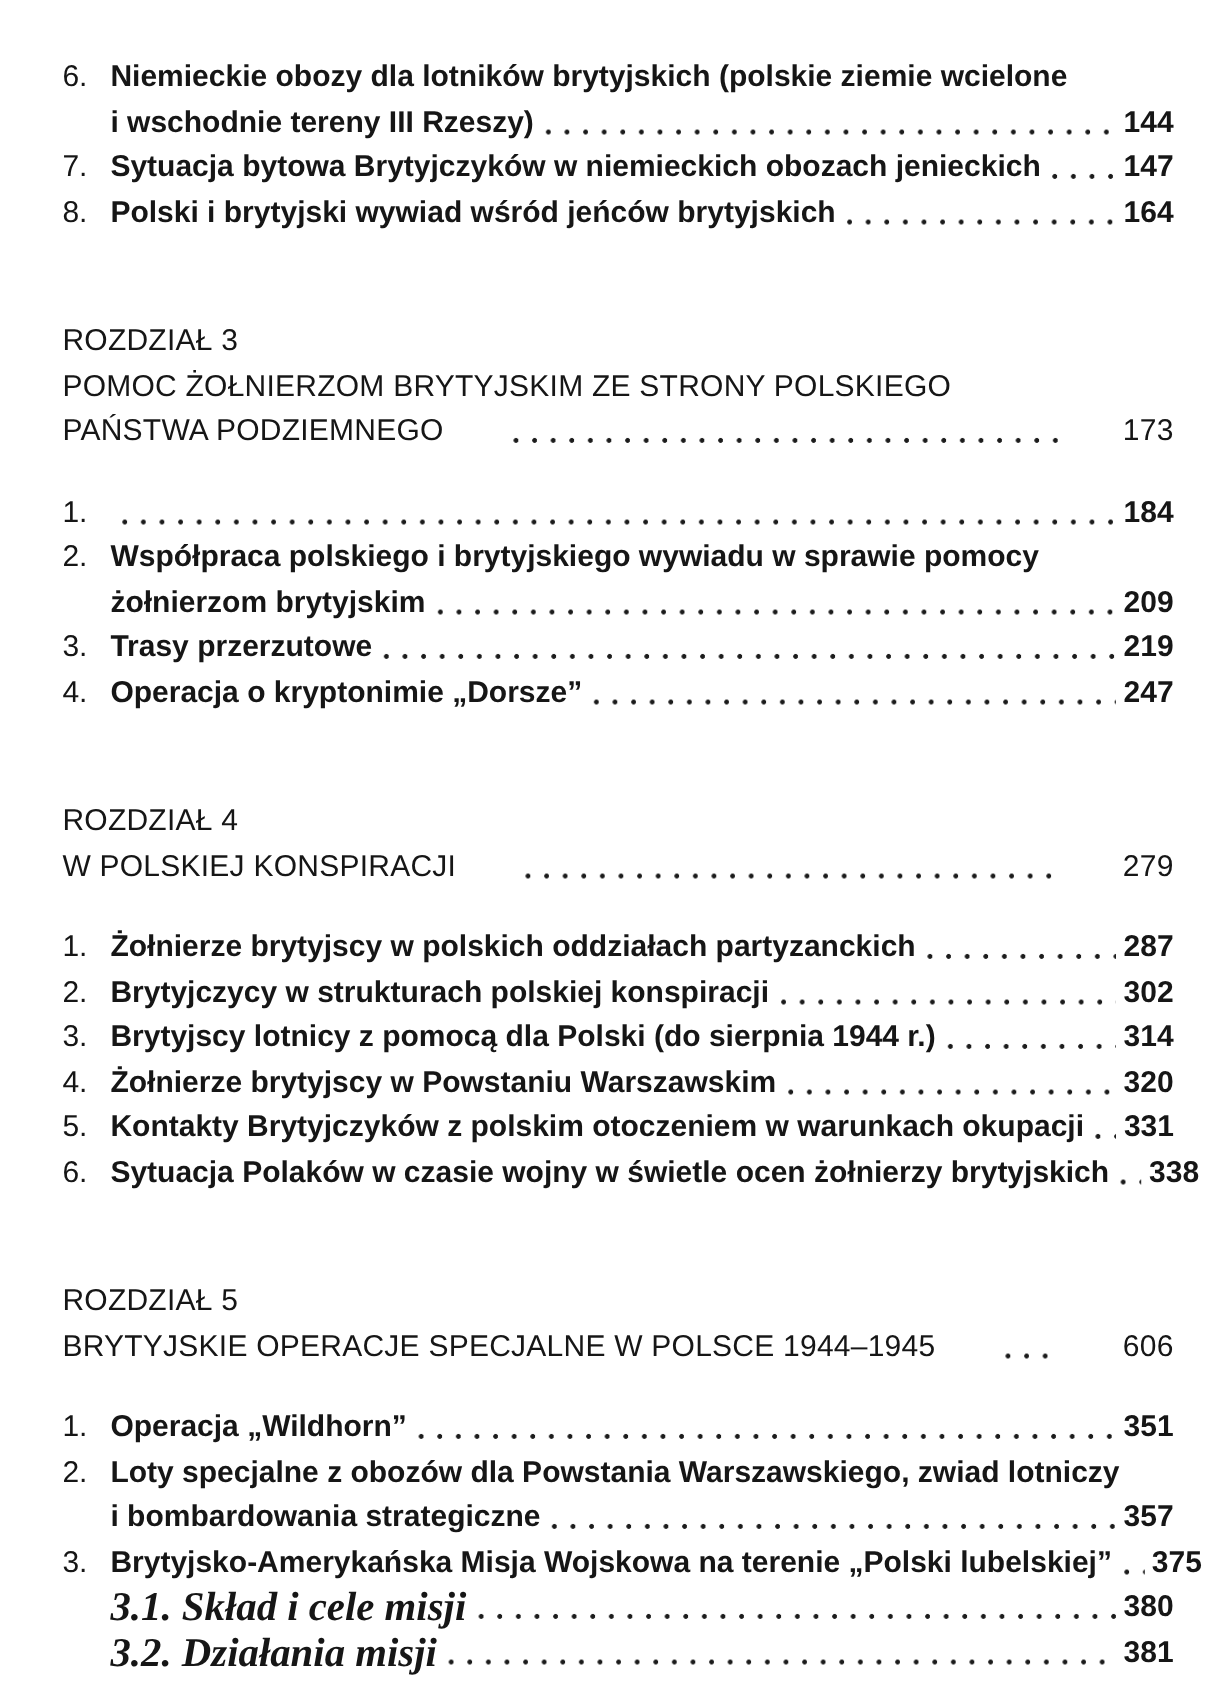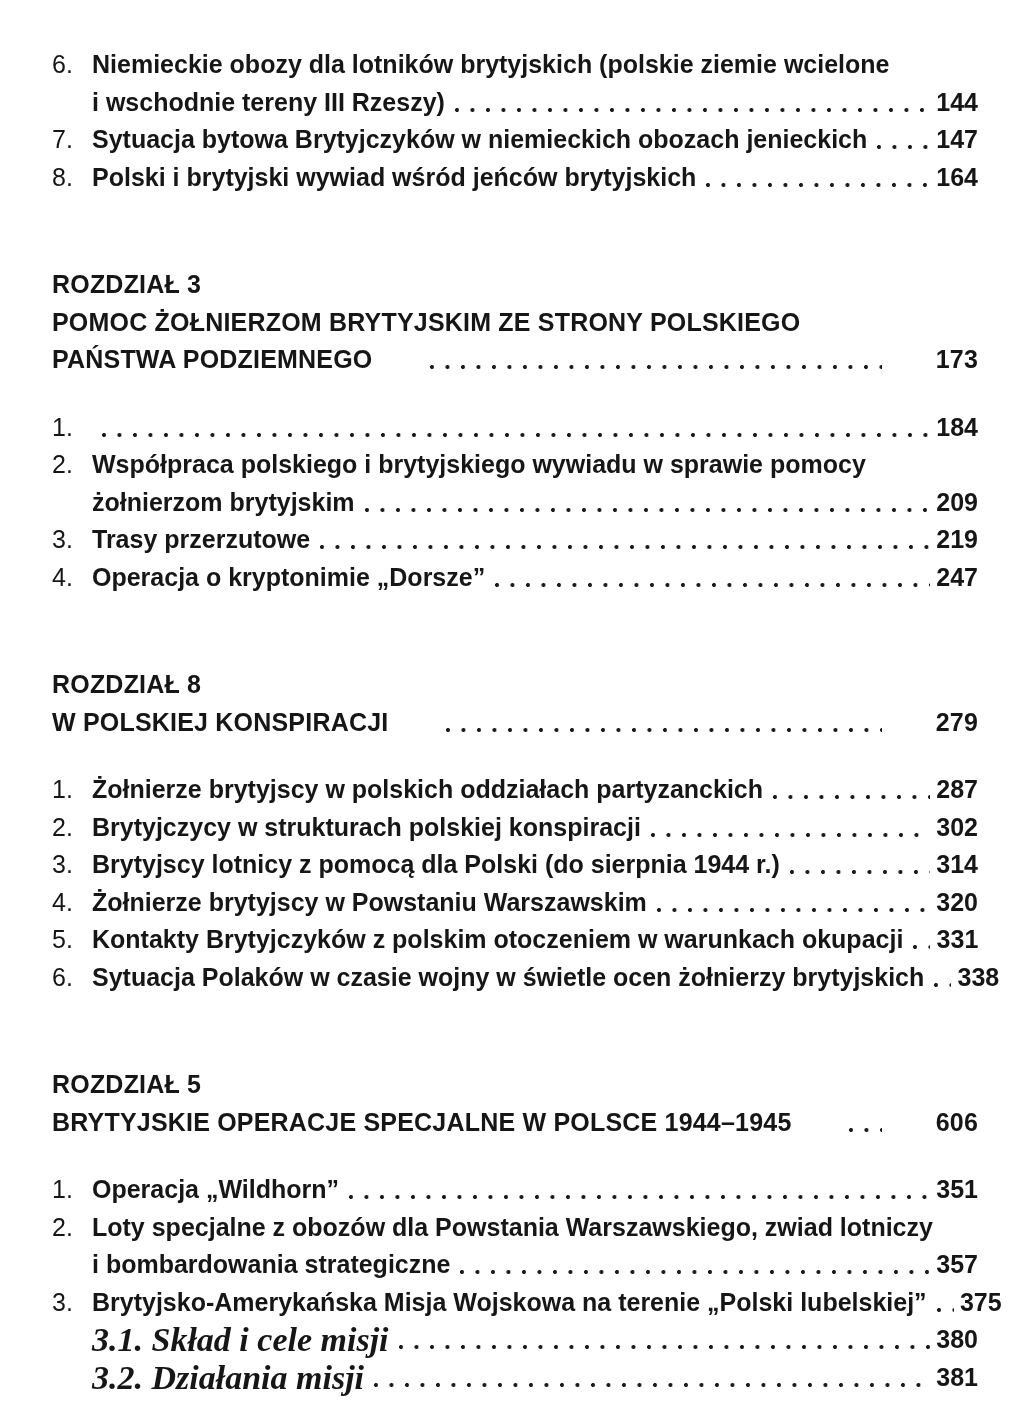--- a/index.html
+++ b/index.html
@@ -63,7 +63,6 @@
   .chapter-block {
     margin-top: 70px;
     margin-bottom: 30px;
-    font-weight: bold;
   }
   .chapter-line {
     letter-spacing: 0.2px;

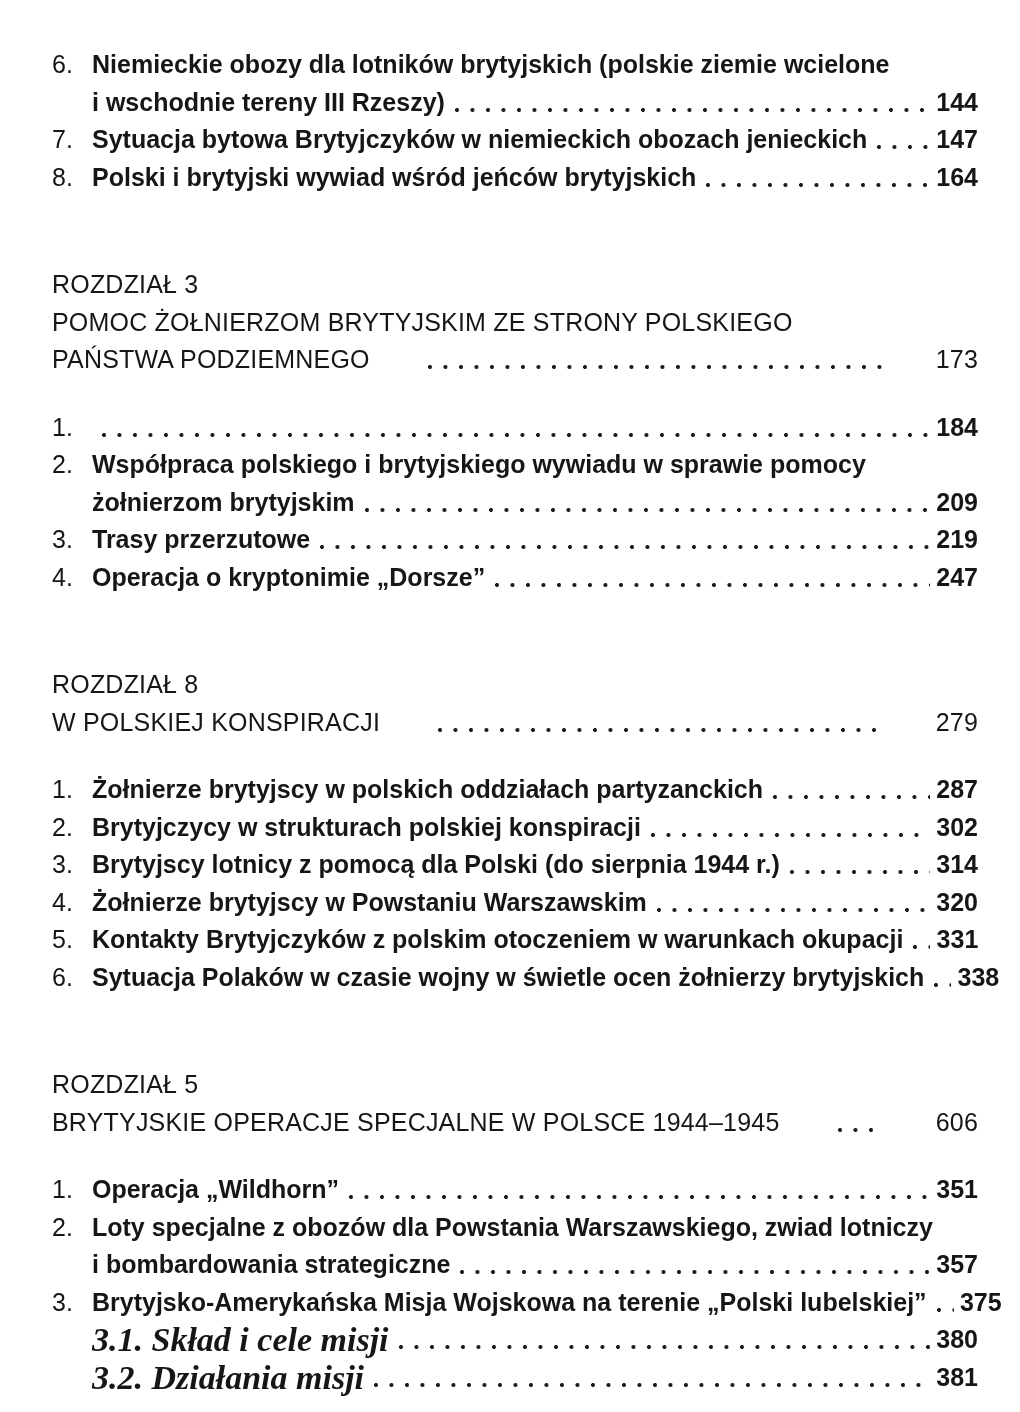--- a/index.html
+++ b/index.html
@@ -171,7 +171,7 @@
       </div>
     </div>
     <div class="chapter-block">
-      <div class="chapter-line">ROZDZIAŁ 8</div>
+      <div class="chapter-line">ROZDZIAŁ 4</div>
       <div class="chapter-line chapter-last">
         <span class="line-text">W POLSKIEJ KONSPIRACJI</span>
         <span class="dots"></span>

